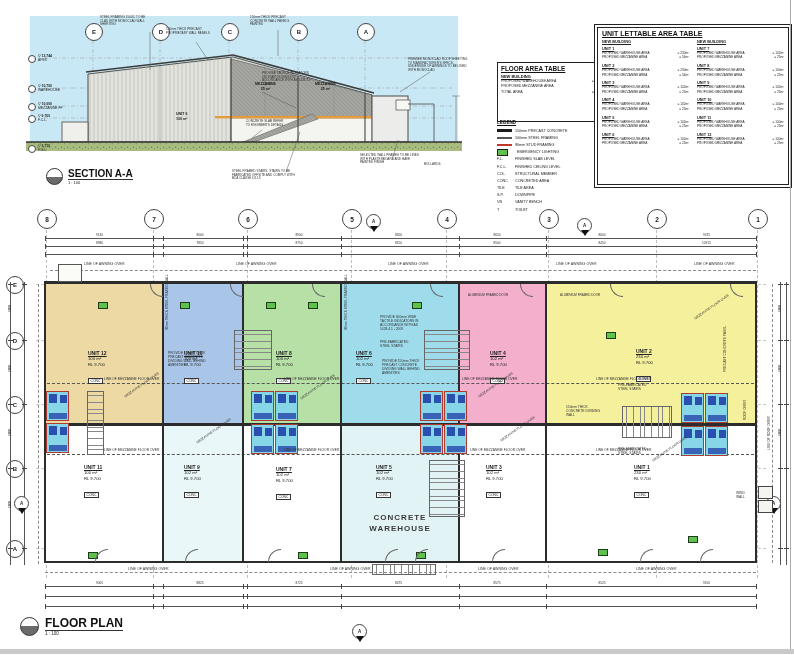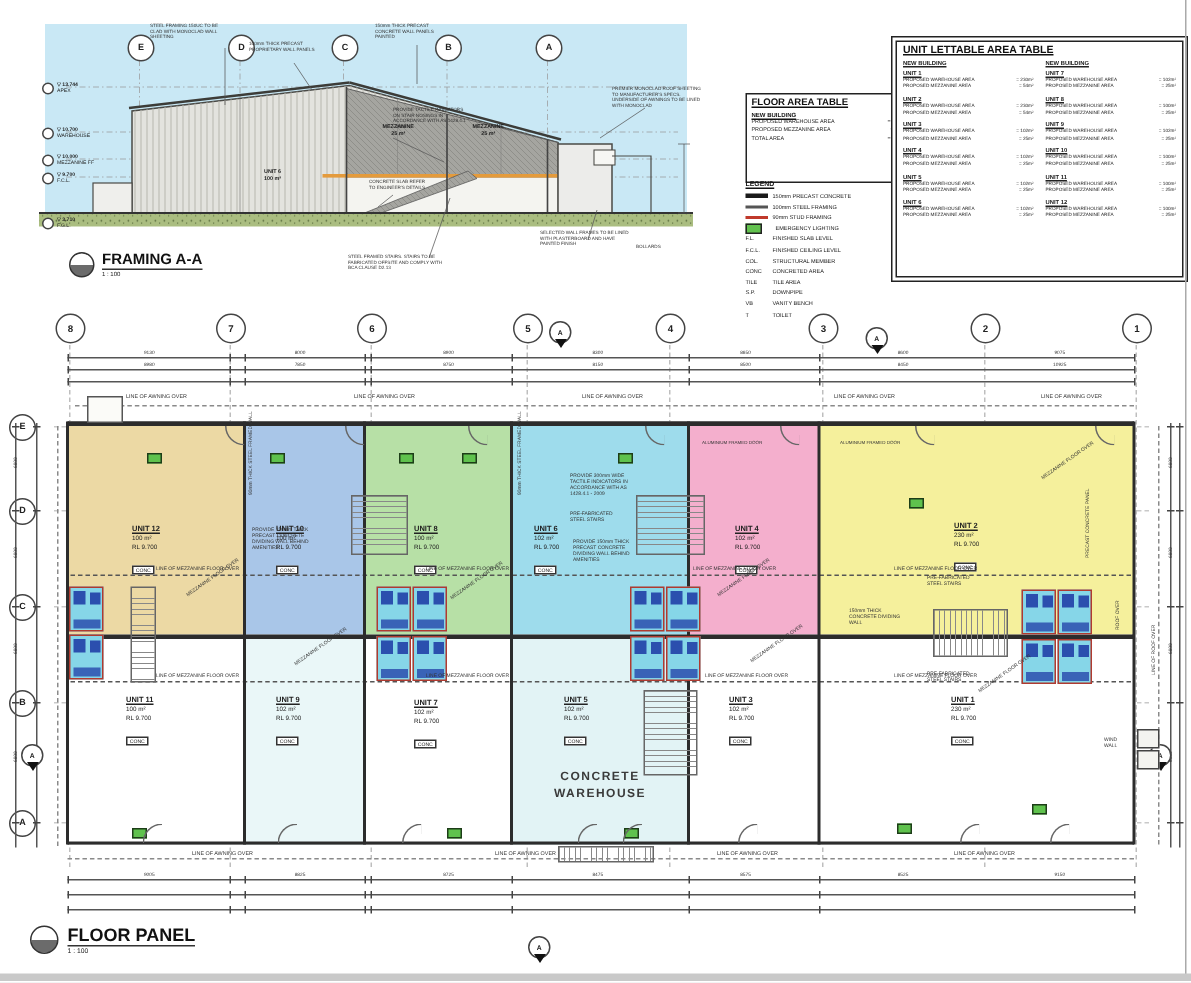--- a/index.html
+++ b/index.html
@@ -107,7 +107,7 @@
   <div class="abs" style="left:46px;top:168px;display:flex;align-items:center;gap:5px">
     <div class="halfcirc" style="width:15px;height:15px"></div>
     <div>
-      <div class="titleword" style="font-size:10px;border-bottom:0.8px solid #333">FRAMING A-A</div>
+      <div class="titleword" style="font-size:10px;border-bottom:0.8px solid #333">SECTION A-A</div>
       <div style="font-size:4px">1 : 100</div>
     </div>
   </div>

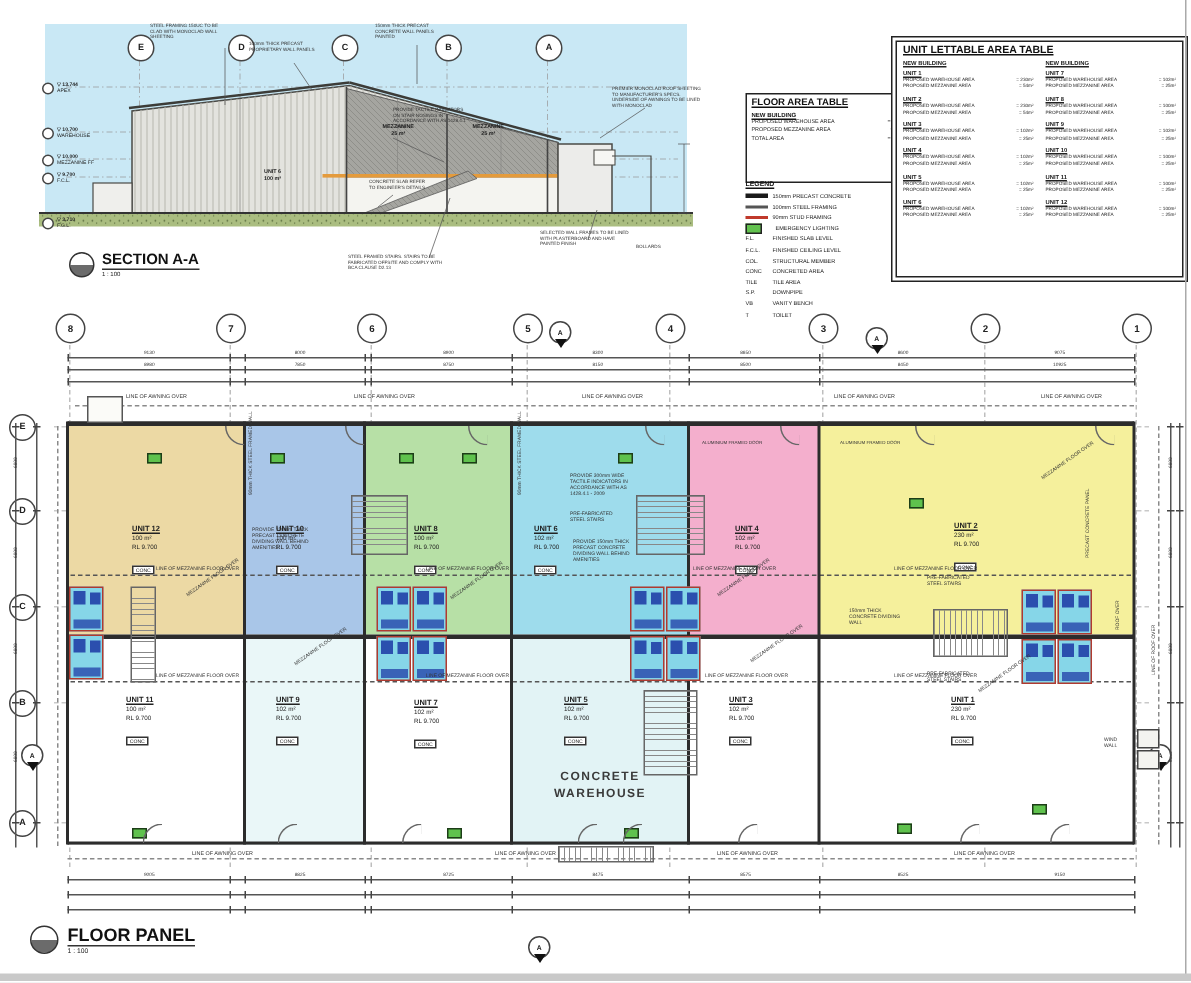--- a/index.html
+++ b/index.html
@@ -673,7 +673,7 @@
   <div class="abs" style="left:20px;top:616px;display:flex;align-items:center;gap:6px">
     <div class="halfcirc" style="width:17px;height:17px"></div>
     <div>
-      <div class="titleword" style="font-size:12px;border-bottom:0.8px solid #333">FLOOR PANEL</div>
+      <div class="titleword" style="font-size:12px;border-bottom:0.8px solid #333">FLOOR PLAN</div>
       <div style="font-size:4.5px">1 : 100</div>
     </div>
   </div>

